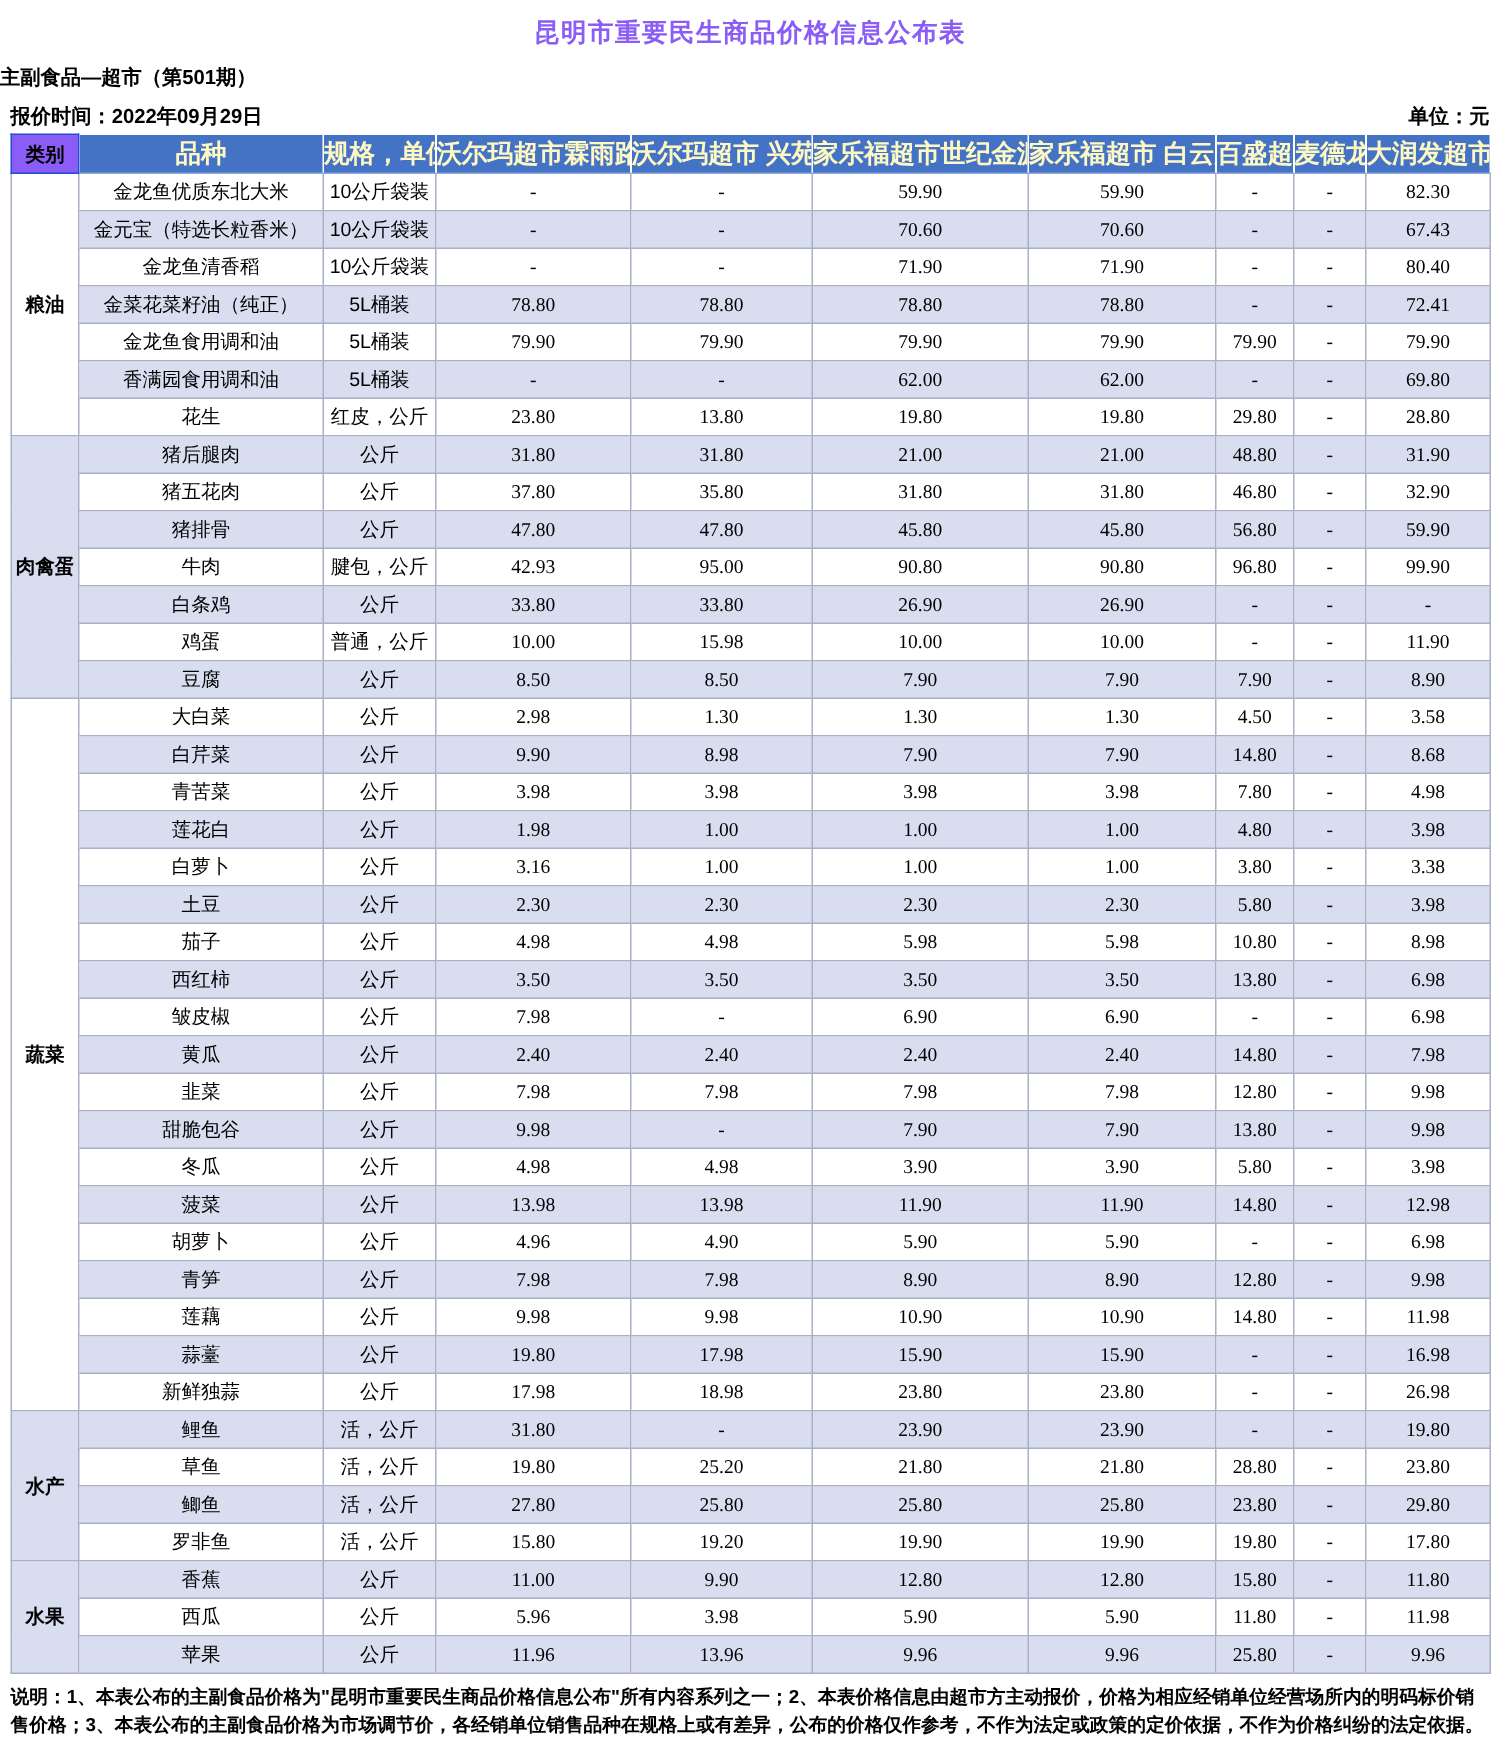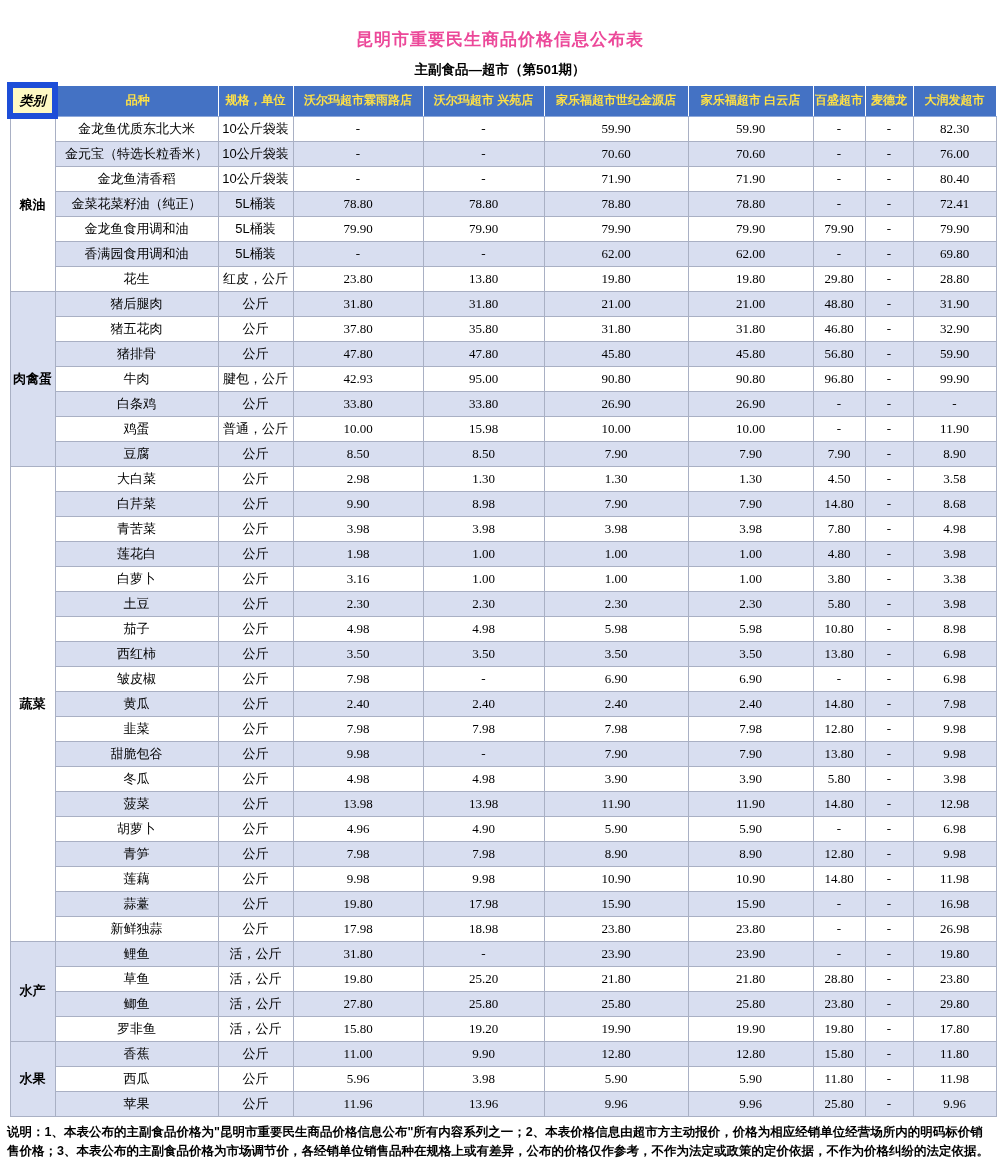--- a/index.html
+++ b/index.html
@@ -15,9 +15,9 @@
     text-align: center;
     font-size: 17px;
     font-weight: bold;
-    color: #ec4899;
+    color: #8b5cf6;
     letter-spacing: 1px;
-    margin: 20px 0 10px 0;
+    margin: 2px 0 10px 0;
   }
   .subtitle, .summary-unit {
     text-align: center;

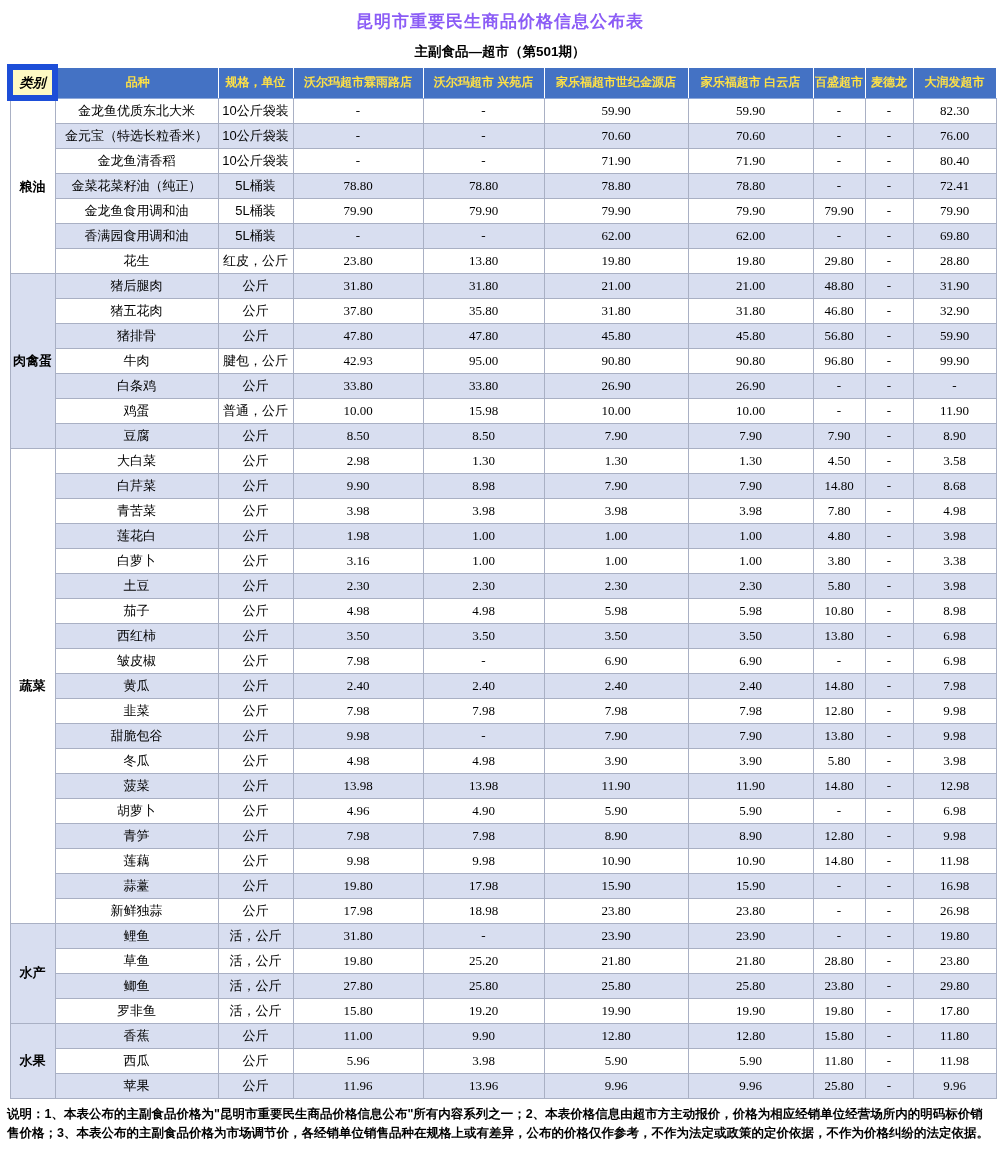--- a/index.html
+++ b/index.html
@@ -20,7 +20,7 @@
     margin: 2px 0 10px 0;
   }
   .subtitle, .summary-unit {
-    text-align: center;
+    text-align: left;
     font-size: 13.5px;
     font-weight: bold;
     margin: 3px 0;

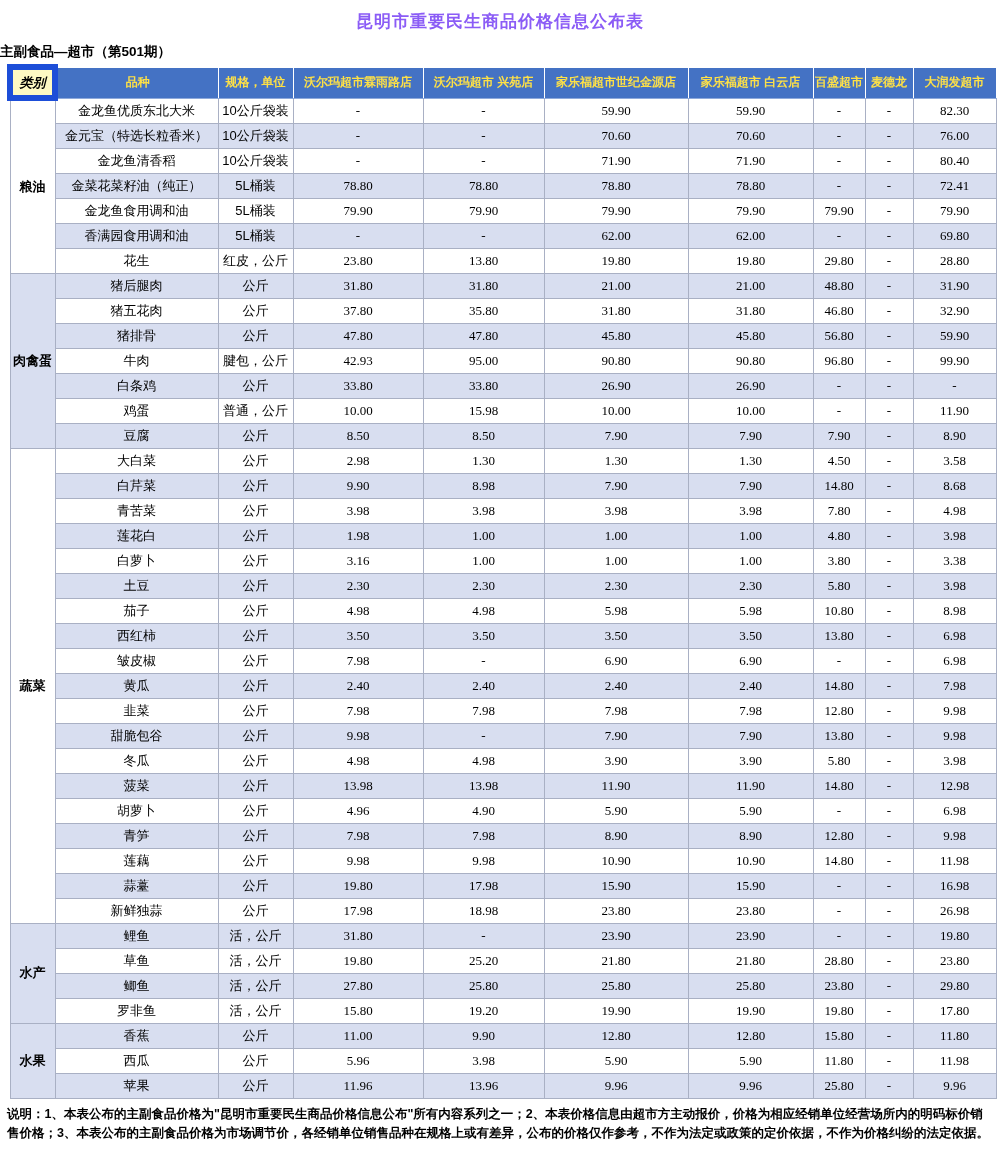--- a/index.html
+++ b/index.html
@@ -99,6 +99,10 @@
   <div class="title">昆明市重要民生商品价格信息公布表</div>
   <div class="subtitle">主副食品—超市（第501期）</div>
 
+  <div class="meta-row">
+    <span>报价时间：2022年09月29日</span>
+    <span>单位：元</span>
+  </div>
 
   <table class="price-table">
     <colgroup>

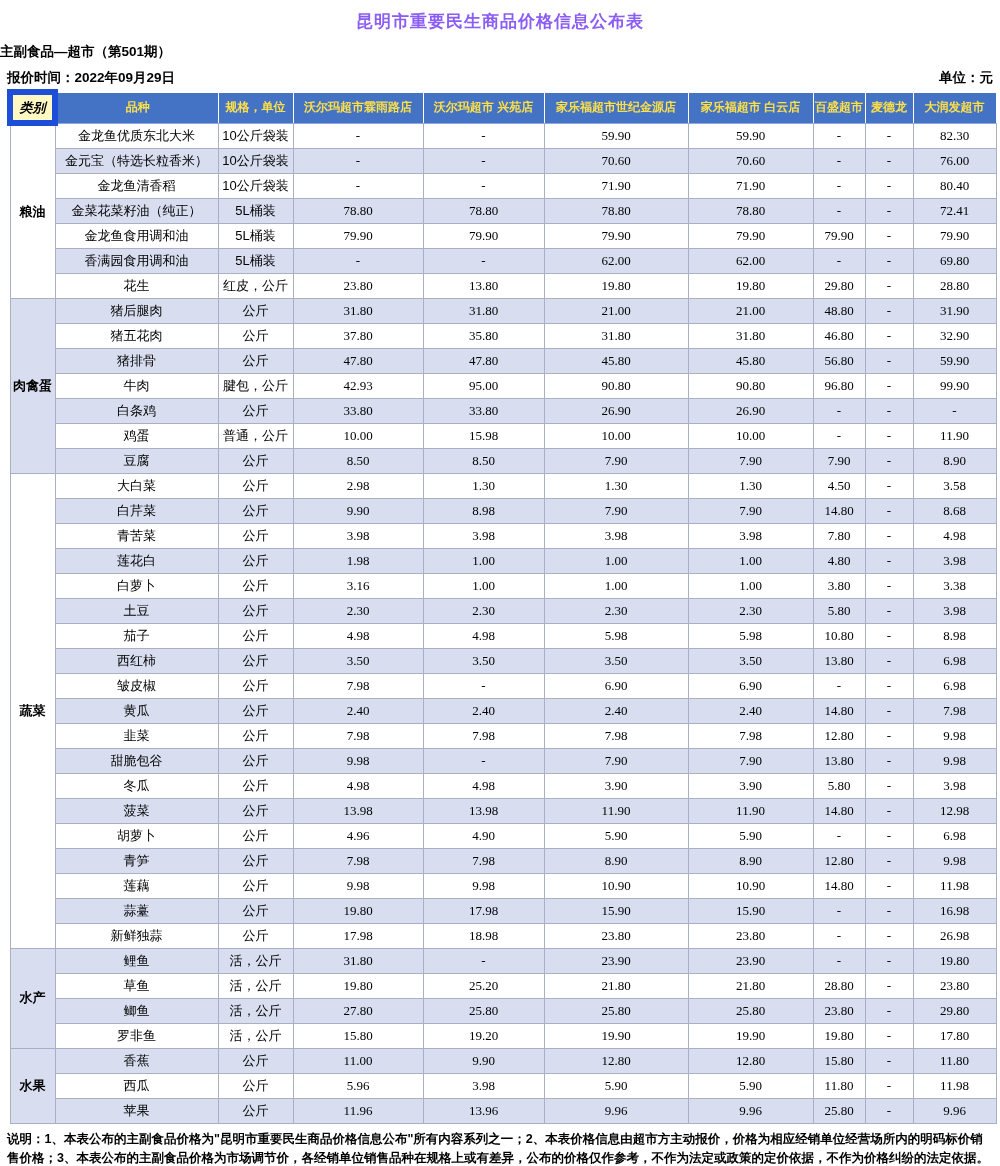--- a/index.html
+++ b/index.html
@@ -54,11 +54,10 @@
     text-align: center;
   }
   table.price-table th.cat-head {
-    background: #fef9c3;
+    background: #8b5cf6;
     color: #000;
-    border: 6px solid #1d4ed8;
+    border: 1px solid #1d4ed8;
     font-size: 13px;
-    font-style: italic;
   }
   table.price-table td {
     height: 24px;

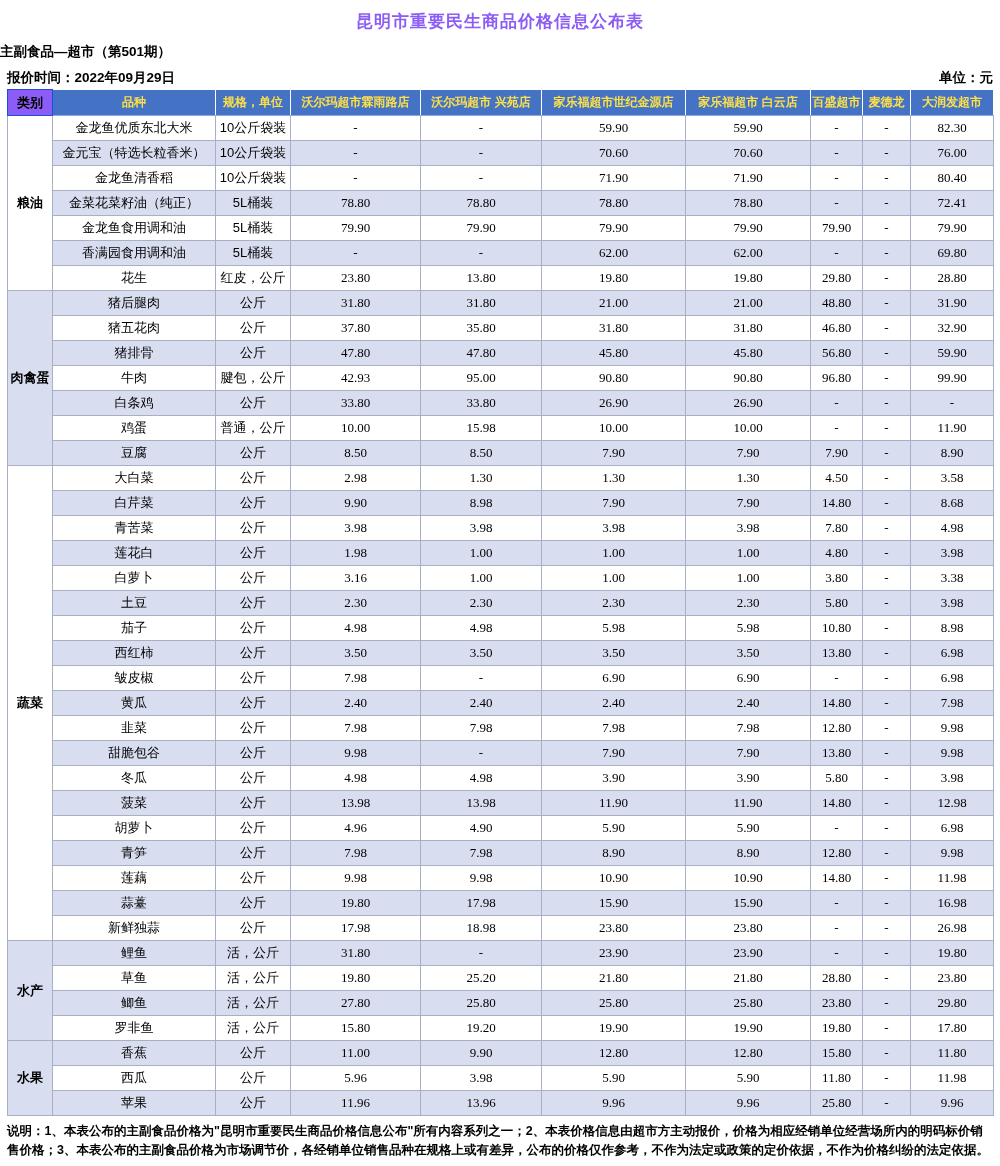--- a/index.html
+++ b/index.html
@@ -42,8 +42,8 @@
   }
   table.price-table th {
     background: #4472C4;
-    color: #fde047;
-    font-size: 12px;
+    color: #fef9c3;
+    font-size: 17px;
     font-weight: bold;
     height: 25px;
     padding: 0;

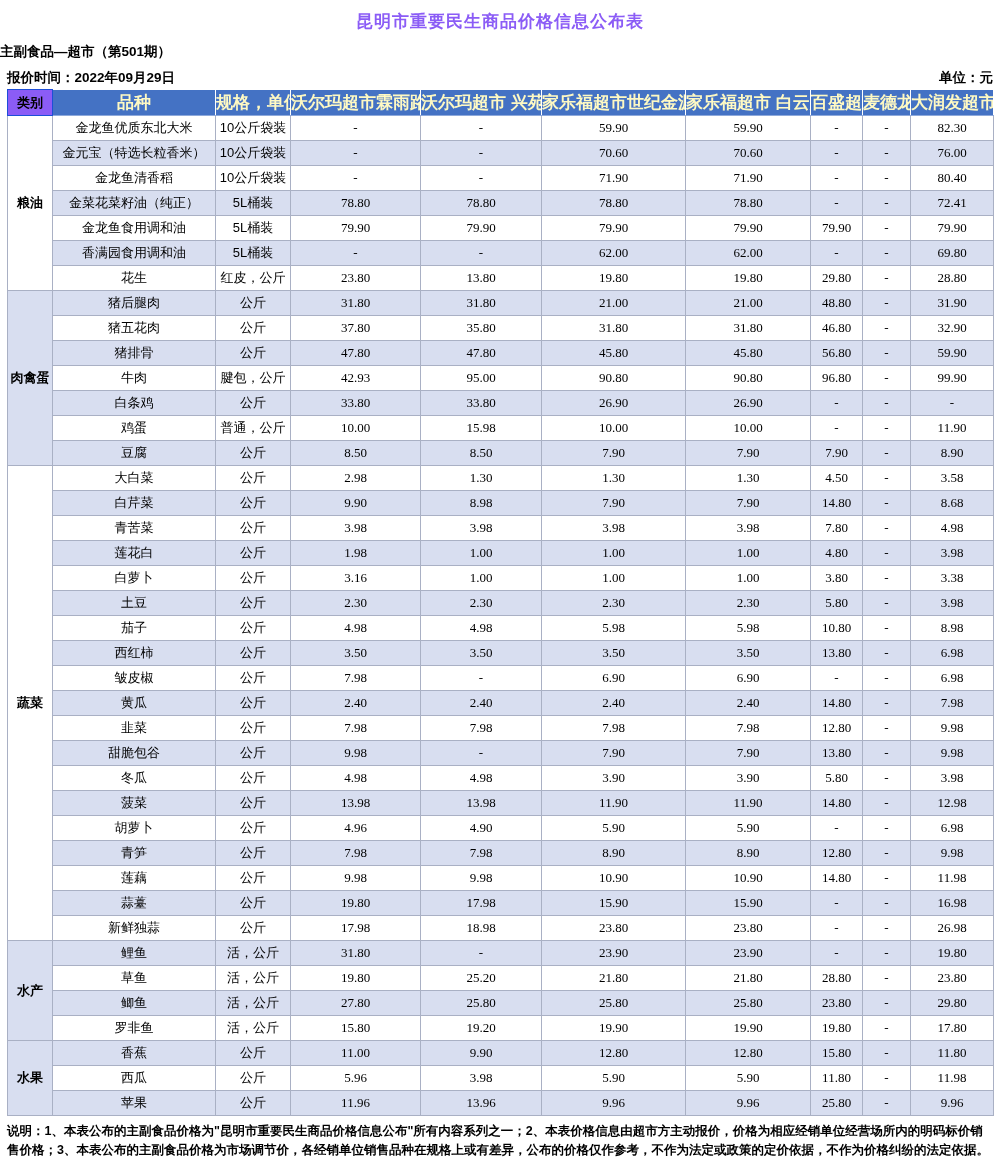--- a/index.html
+++ b/index.html
@@ -152,7 +152,7 @@
           <td class="num-cell">70.60</td>
           <td class="num-cell">-</td>
           <td class="num-cell">-</td>
-          <td class="num-cell">76.00</td>
+          <td class="num-cell">67.43</td>
         </tr>
         <tr>
           <td>金龙鱼清香稻</td>

